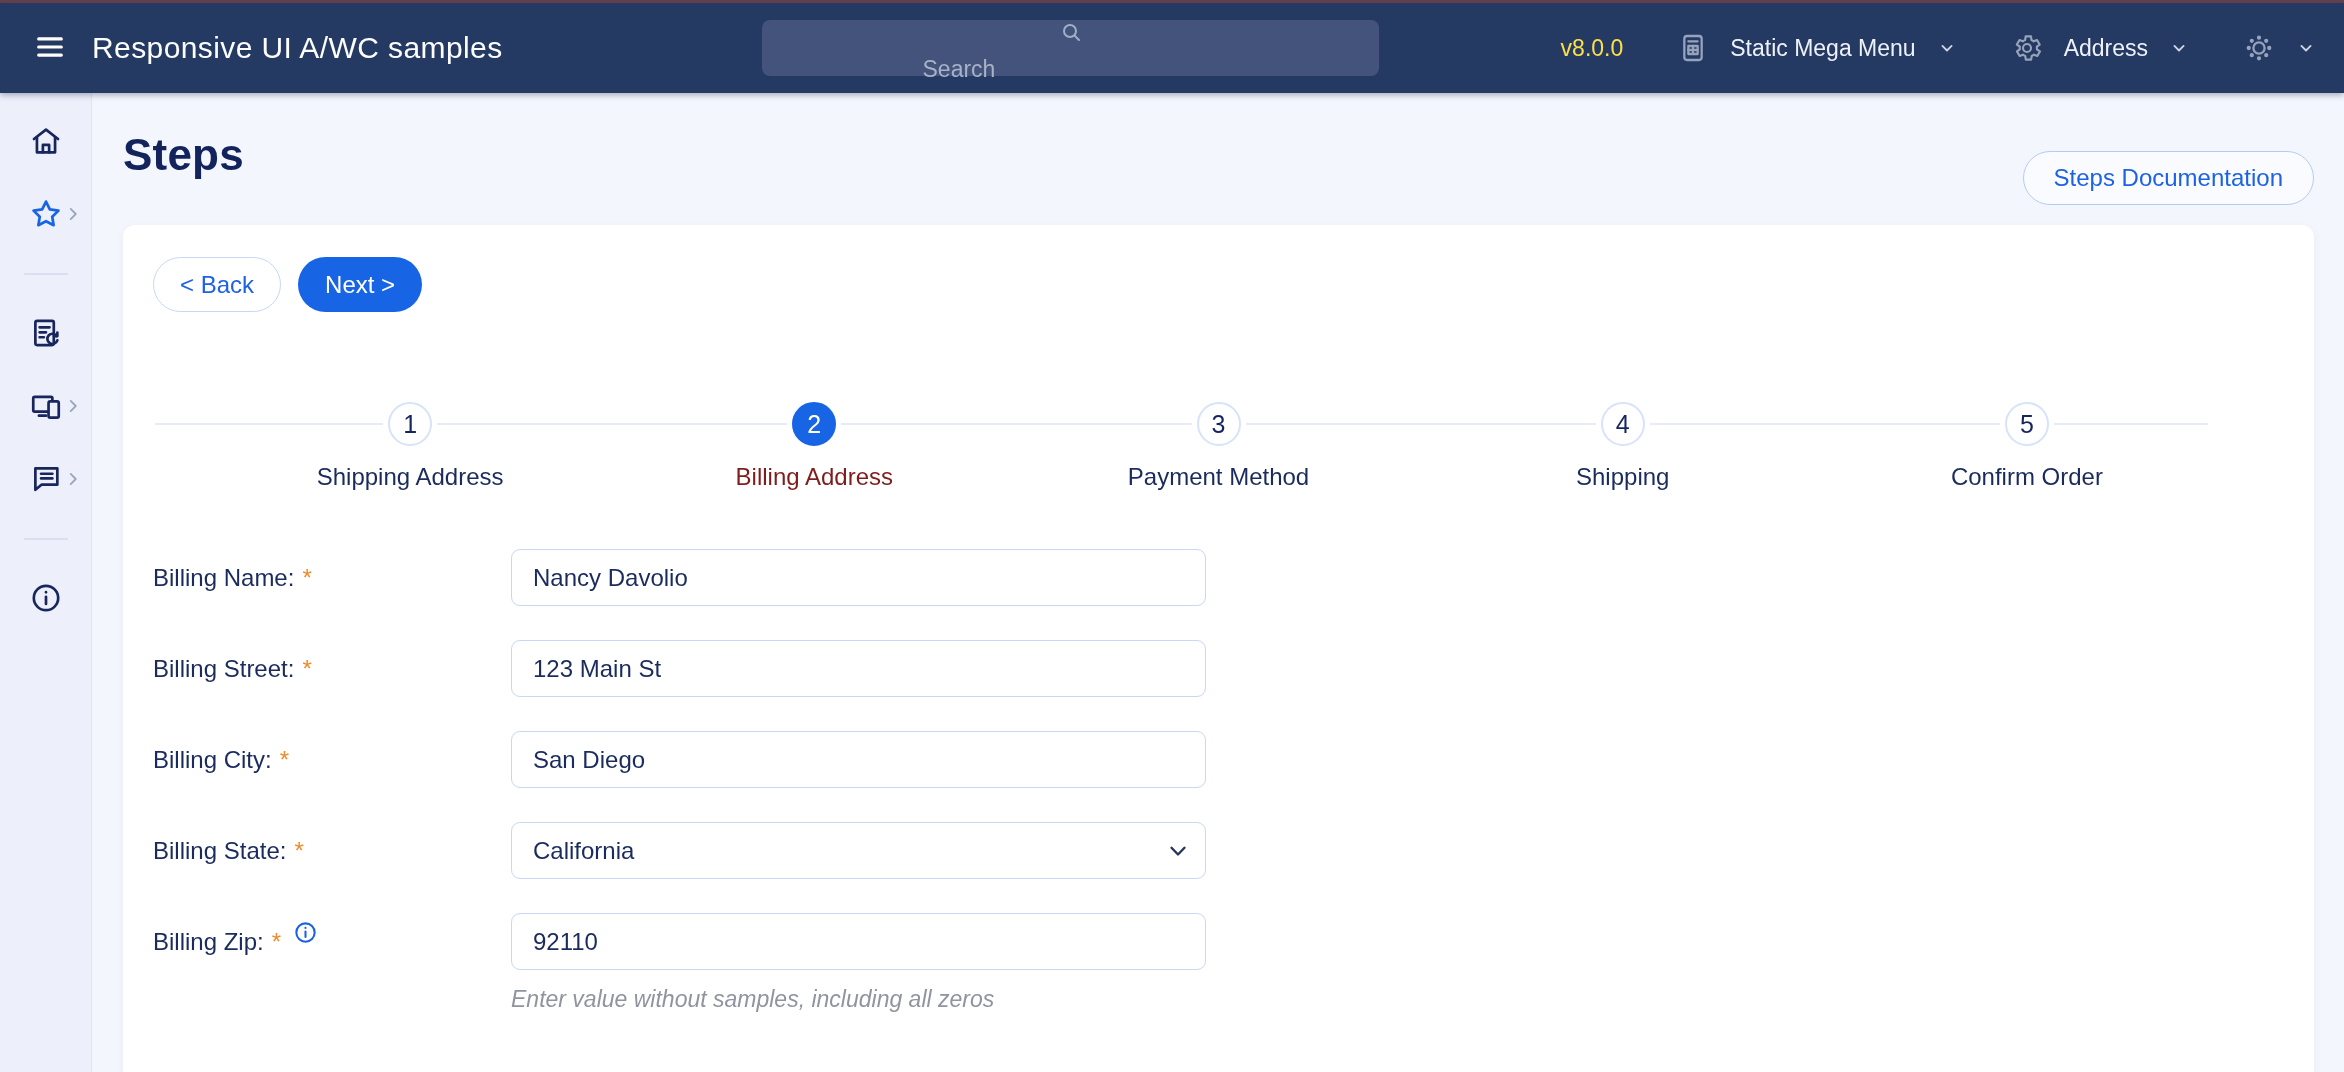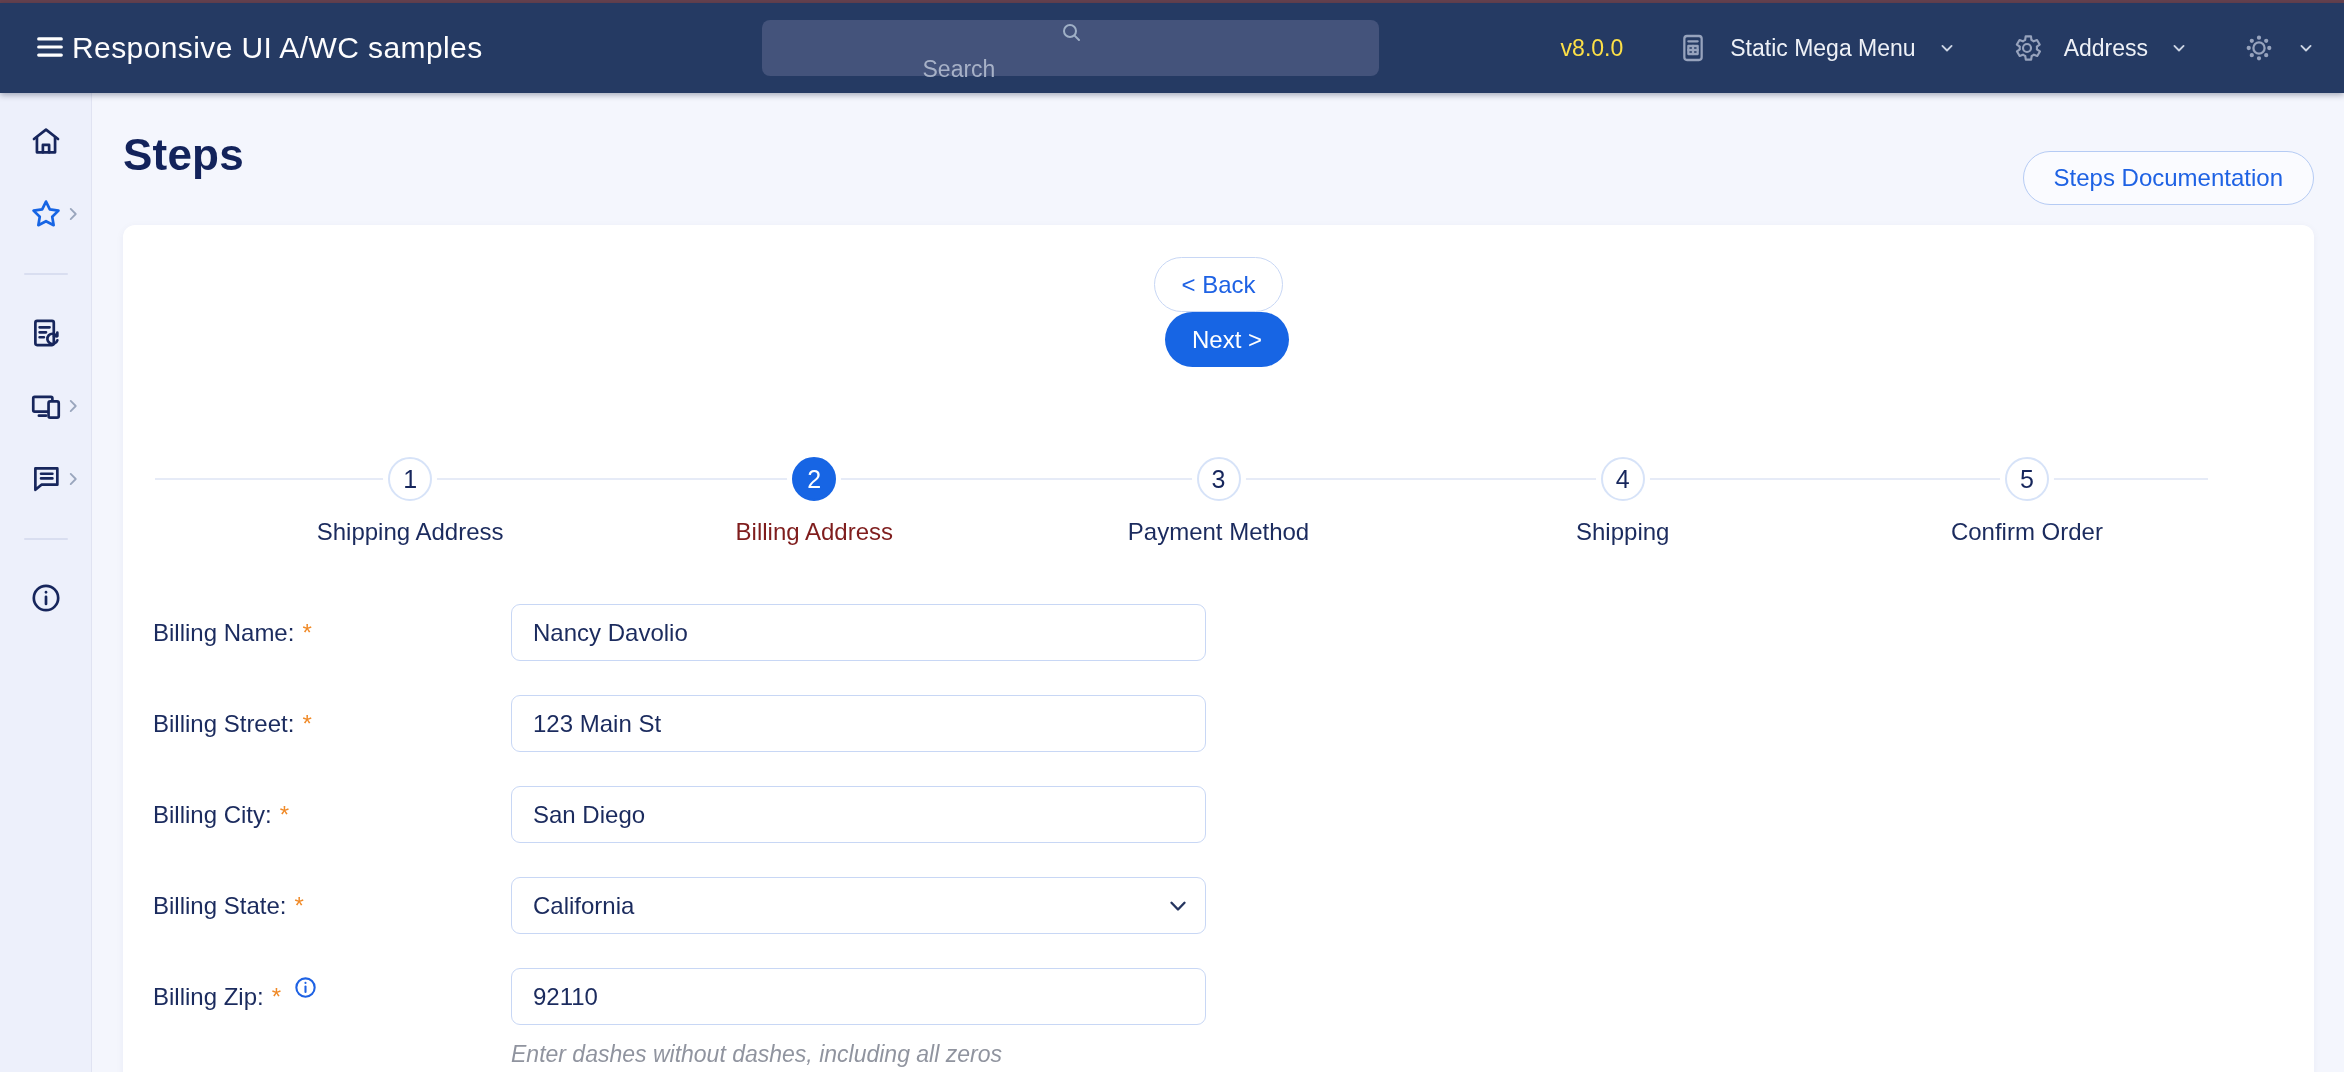--- a/index.html
+++ b/index.html
@@ -21,7 +21,7 @@
     box-shadow:0 2px 6px rgba(15,25,60,.35);}
   .hamburger{width:44px;height:44px;border:none;background:transparent;cursor:pointer;
     display:flex;align-items:center;justify-content:center;color:#fff;}
-  .app-title{font-size:30px;font-weight:400;letter-spacing:.4px;color:#fdfdfe;white-space:nowrap;}
+  .app-title{font-size:30px;font-weight:400;letter-spacing:.4px;color:#fdfdfe;margin-left:20px;white-space:nowrap;}
   .searchbox{position:absolute;left:762px;top:17px;width:617px;height:56px;background:#44537b;
     border-radius:8px;display:flex;align-items:center;padding:0 18px;gap:12px;flex-direction:column;}
   .searchbox input{flex:1;background:transparent;border:none;outline:none;color:#e8ecf5;

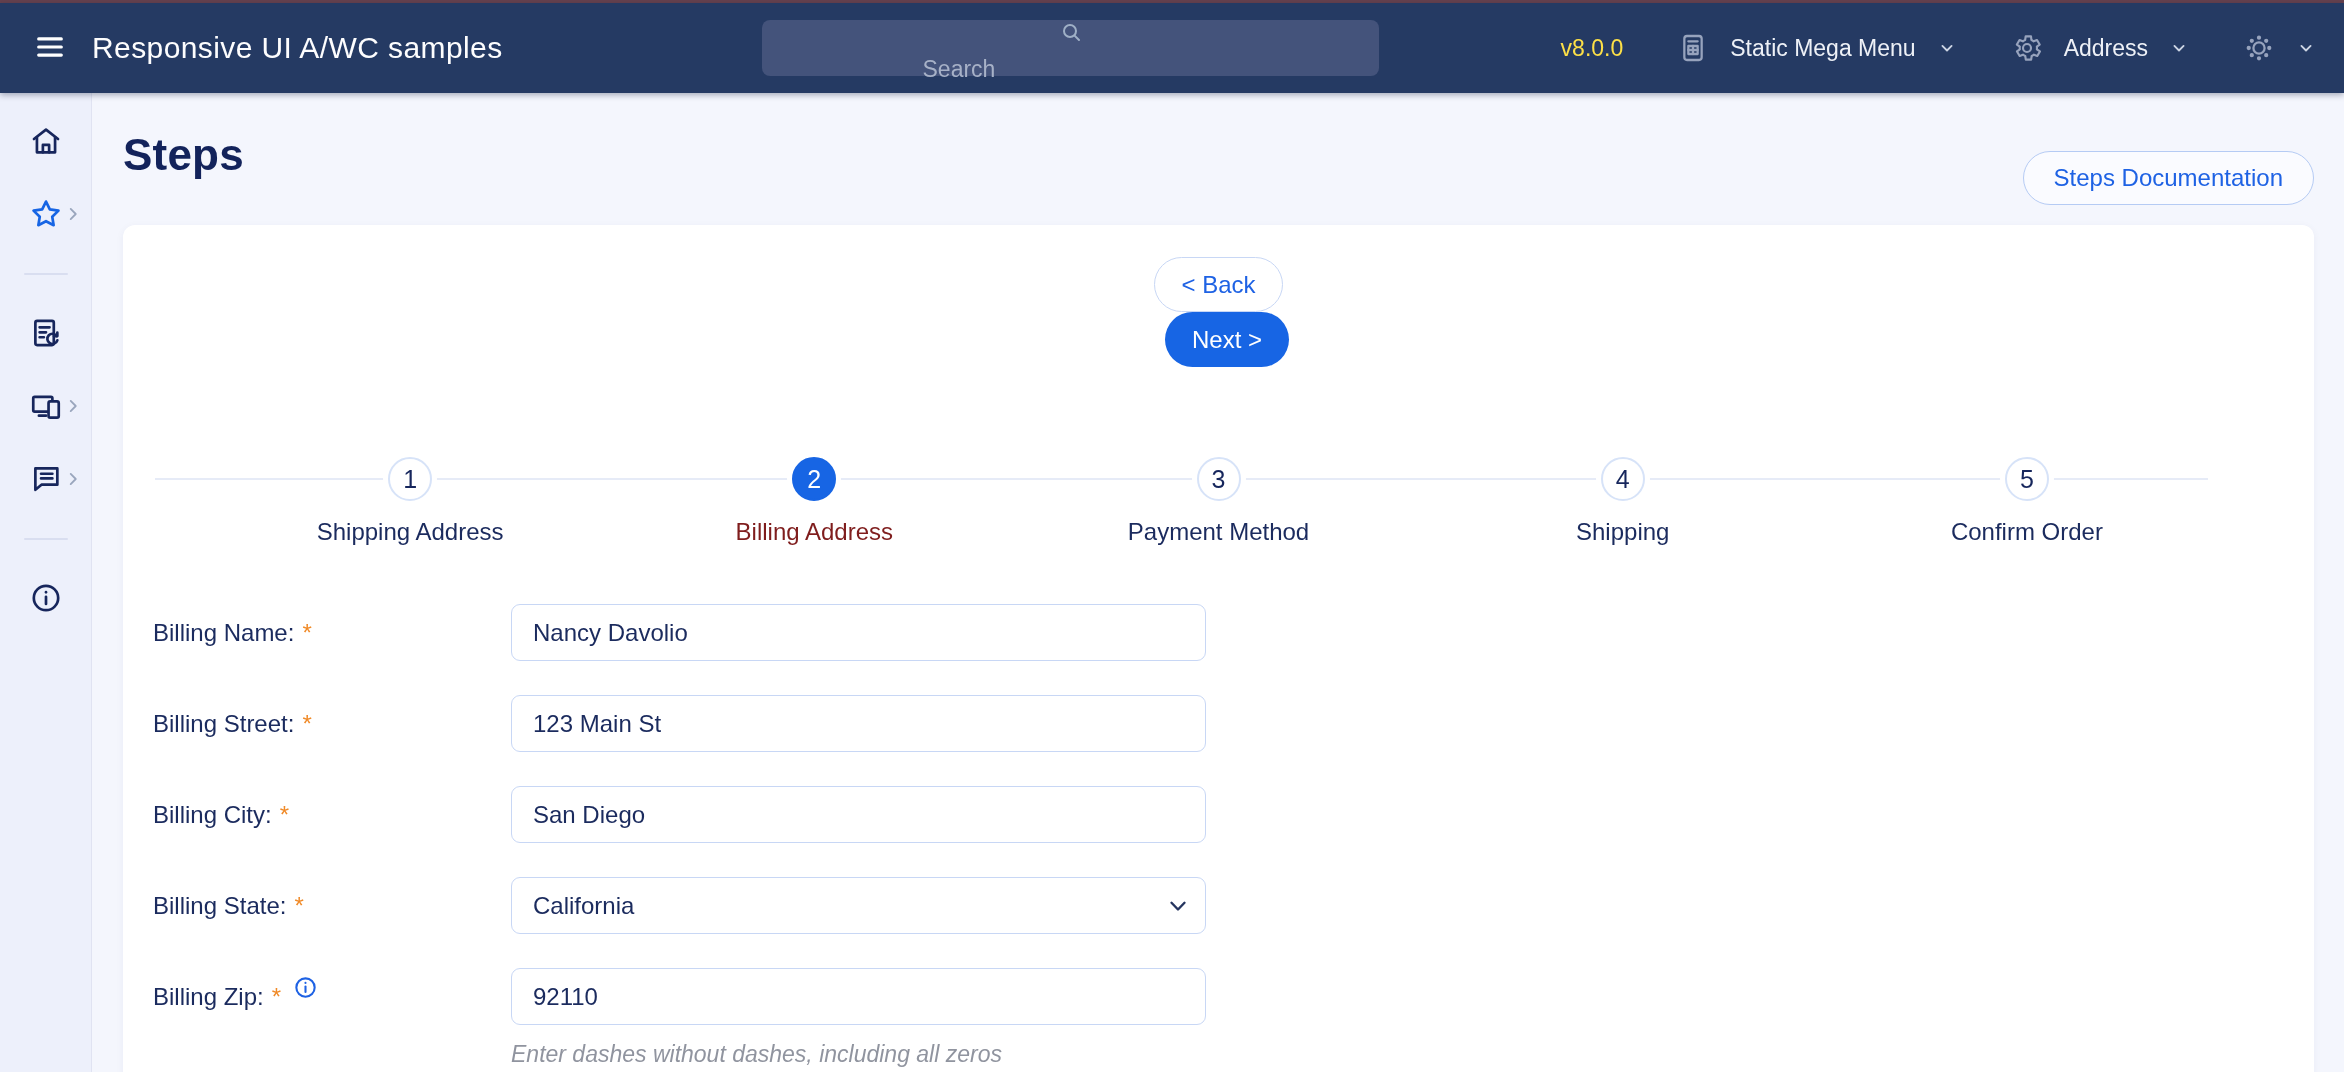--- a/index.html
+++ b/index.html
@@ -51,7 +51,7 @@
   .card{margin-top:42px;background:#fff;border-radius:12px;
     box-shadow:0 2px 8px rgba(23,43,99,.05);padding:32px 30px 60px;height:1100px;}
   
-  .wiz-buttons{display:flex;align-items:center;flex-direction:column;}
+  .wiz-buttons{display:flex;align-items:center;}
   .btn{height:55px;border-radius:28px;font-size:24px;font-family:inherit;cursor:pointer;font-weight:500;}
   .btn-outline{padding:0 26px;border:1.5px solid var(--border-blue);background:#fff;color:#1e62e4;}
   .btn-filled{padding:0 27px;border:none;background:var(--primary);color:#fff;margin-left:17px;}

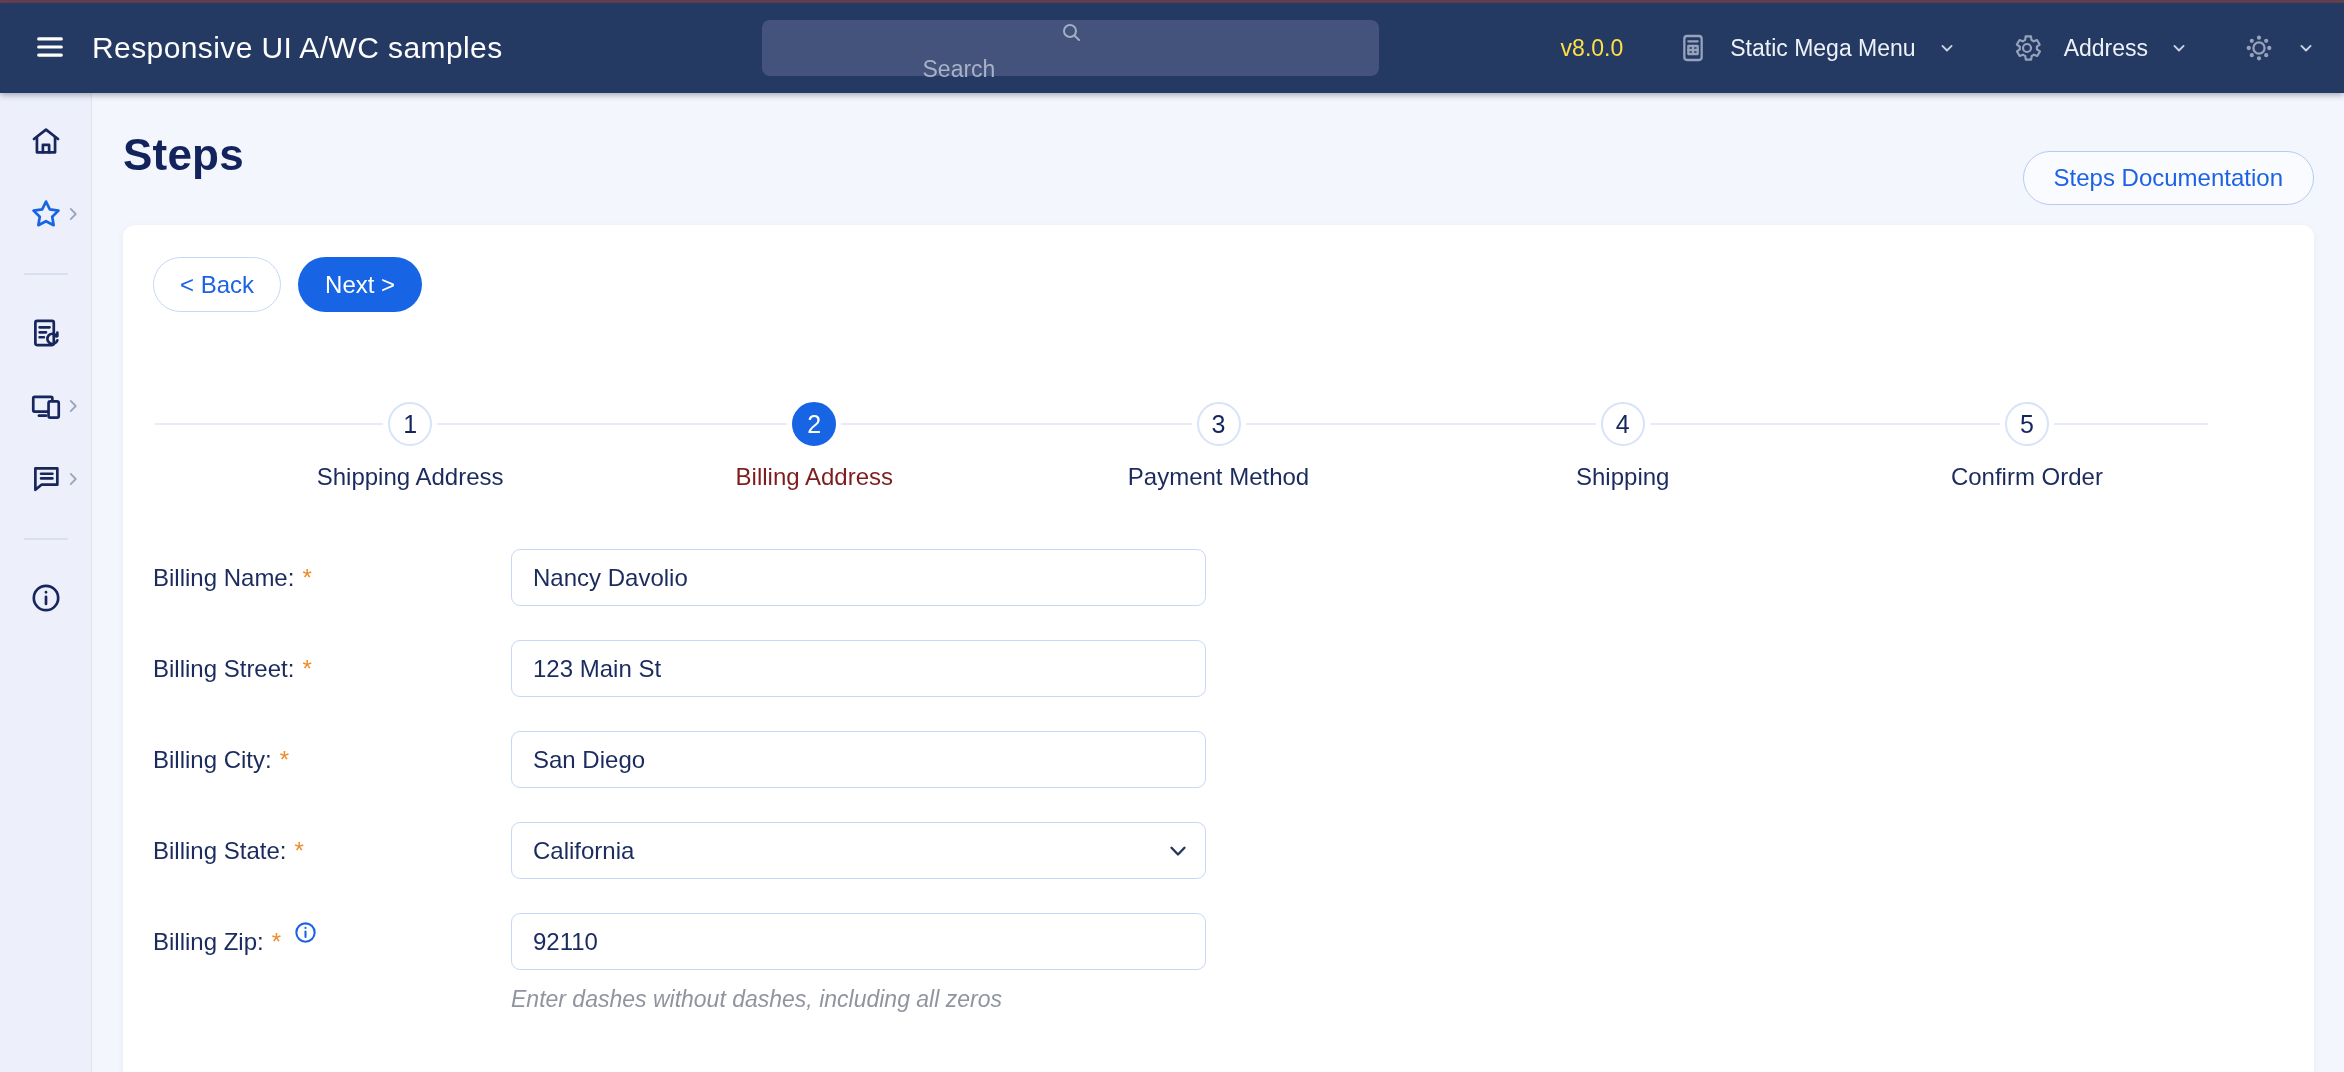--- a/index.html
+++ b/index.html
@@ -320,7 +320,7 @@
                 </svg>
               </span>
             </div>
-            <div class="field-cell"><input type="text" class="tb" value="92110" style=""><div class="helper">Enter dashes without dashes, including all zeros</div></div>
+            <div class="field-cell"><input type="text" class="tb" value="92110" style=""><div class="helper">Enter value without samples, including all zeros</div></div>
           </div>
         </div>
     </section>

